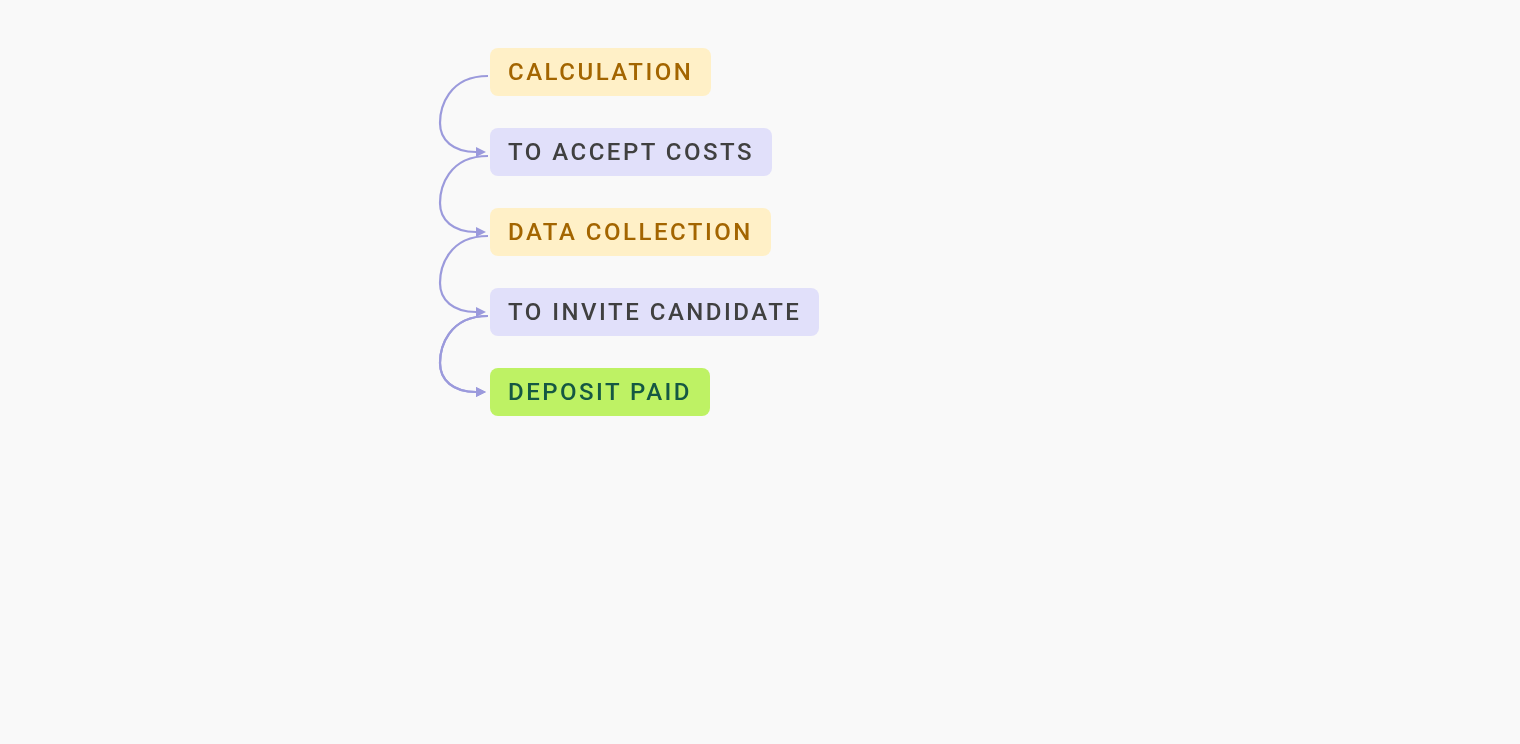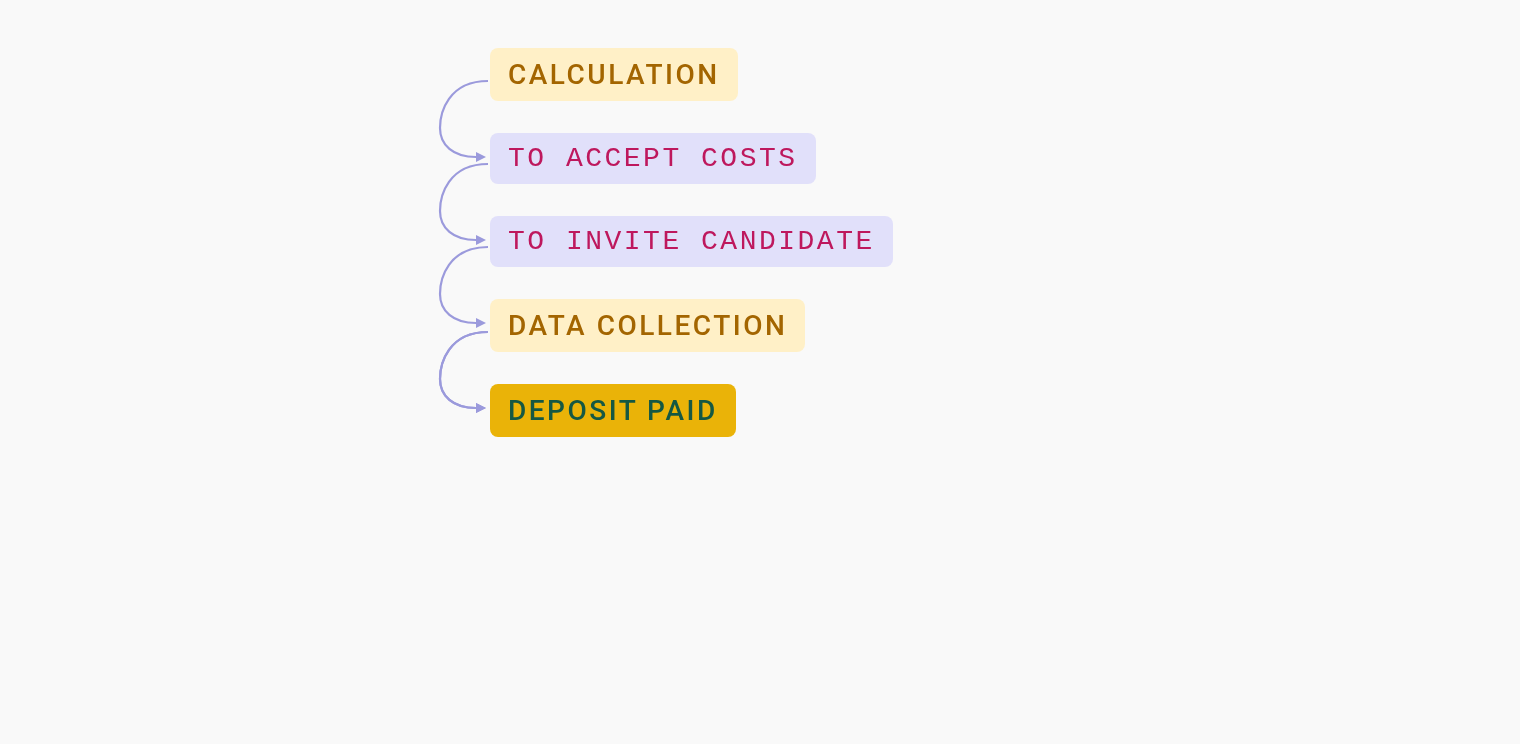--- a/index.html
+++ b/index.html
@@ -23,7 +23,7 @@
       display: inline-block;
       padding: 10px 18px;
       border-radius: 8px;
-      font-size: 28px;
+      font-size: 24px;
       font-weight: 500;
       letter-spacing: 2.5px;
       text-transform: uppercase;

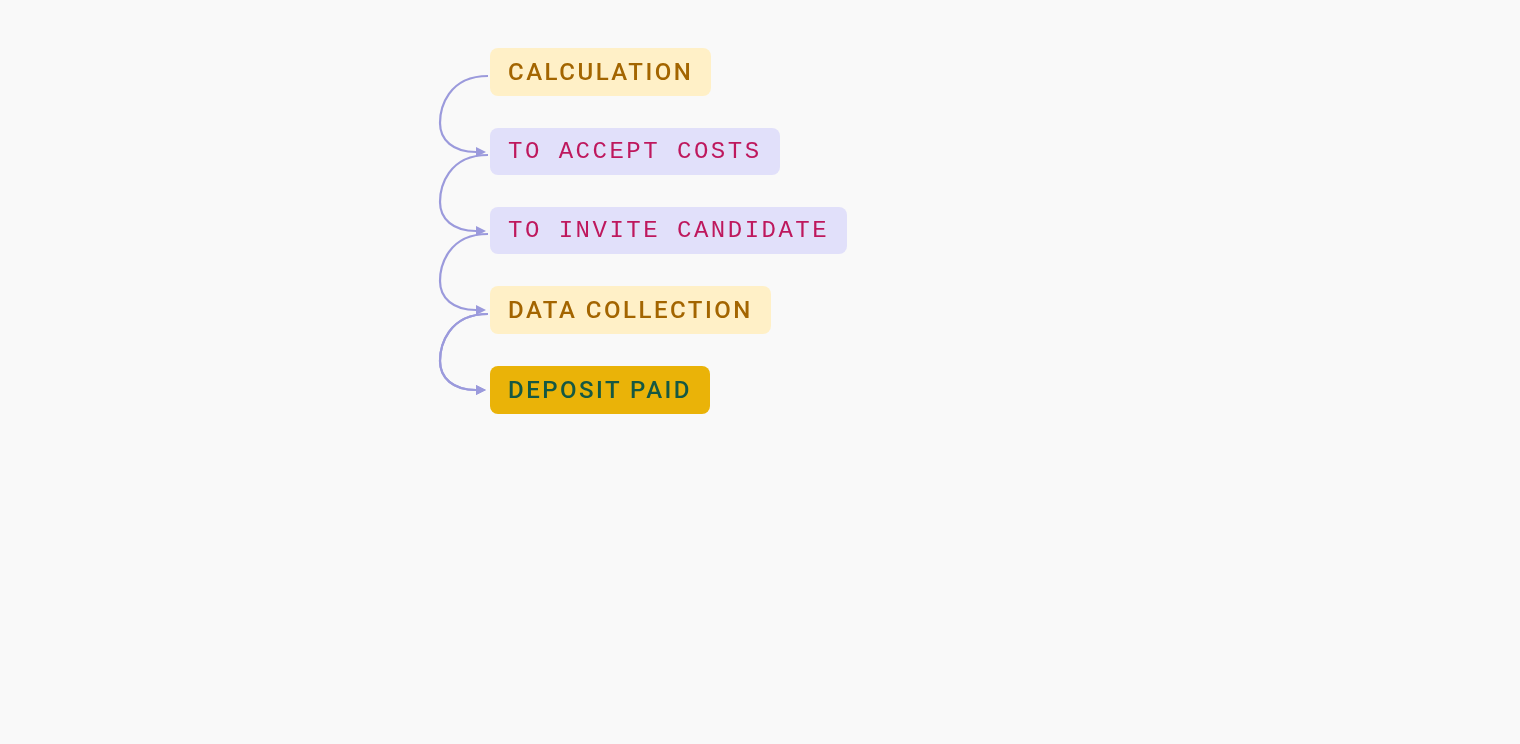--- a/index.html
+++ b/index.html
@@ -40,8 +40,7 @@
     }
     .style-purple {
       background: #e1e0fa;
-      color: #be185d;
-      font-family: Liberation Mono, monospace;
+      color: #404040;
     }
     .style-green {
       background: #eab308;

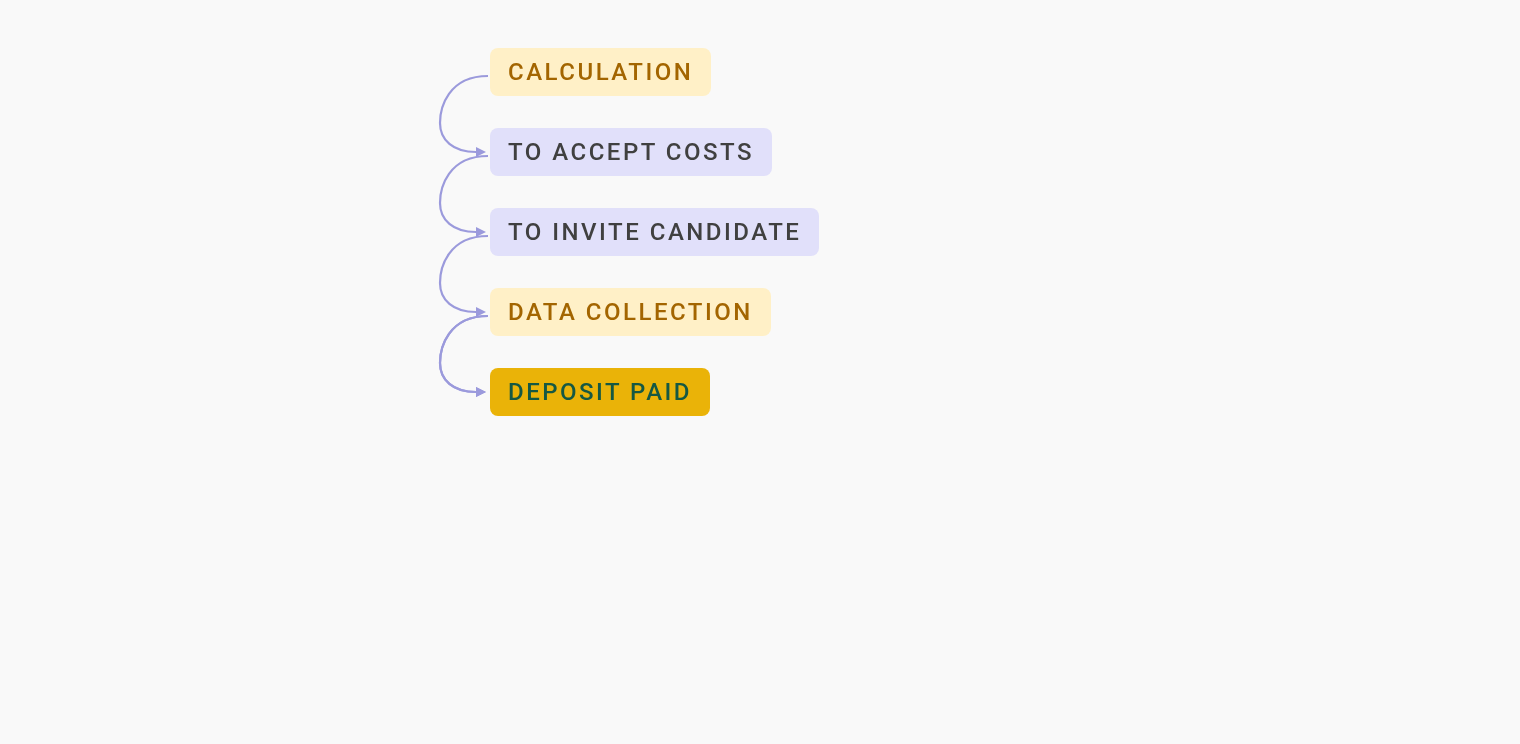--- a/index.html
+++ b/index.html
@@ -86,7 +86,7 @@
       <path d="M 60 8 C 20 8, 12 40, 12 55 C 12 72, 25 84, 48 84"></path>
       <polygon points="48,79 58,84 48,89"></polygon>
     </svg>
-    <span class="step style-purple">To invite candidate</span>
+    <span class="step style-orange">Data collection</span>
   </div>
 
   <div class="step-wrap">
@@ -94,7 +94,7 @@
       <path d="M 60 8 C 20 8, 12 40, 12 55 C 12 72, 25 84, 48 84"></path>
       <polygon points="48,79 58,84 48,89"></polygon>
     </svg>
-    <span class="step style-orange">Data collection</span>
+    <span class="step style-purple">To invite candidate</span>
   </div>
 
   <div class="step-wrap">

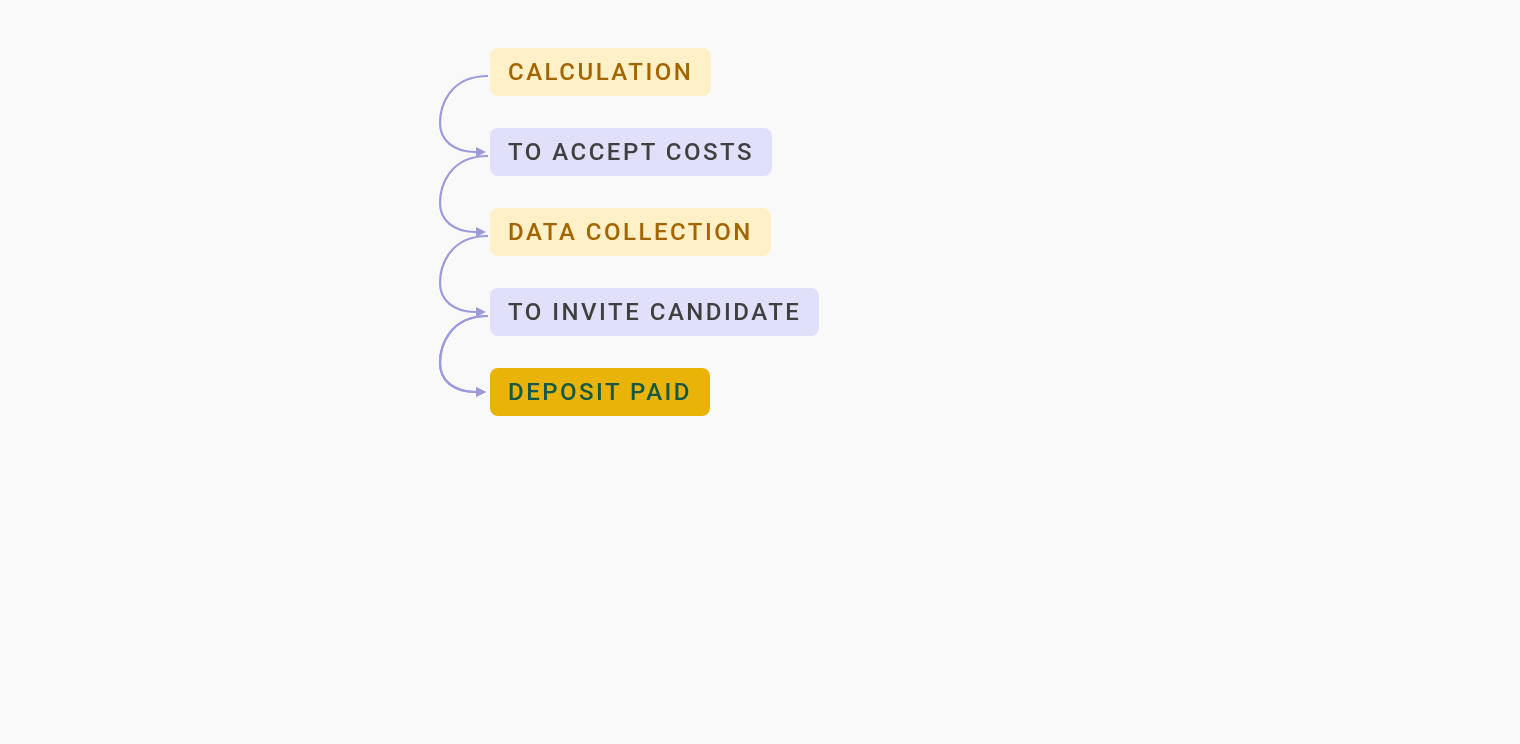--- a/index.html
+++ b/index.html
@@ -43,7 +43,7 @@
       color: #404040;
     }
     .style-green {
-      background: #eab308;
+      background: #bef264;
       color: #155843;
     }
     .arrow {

